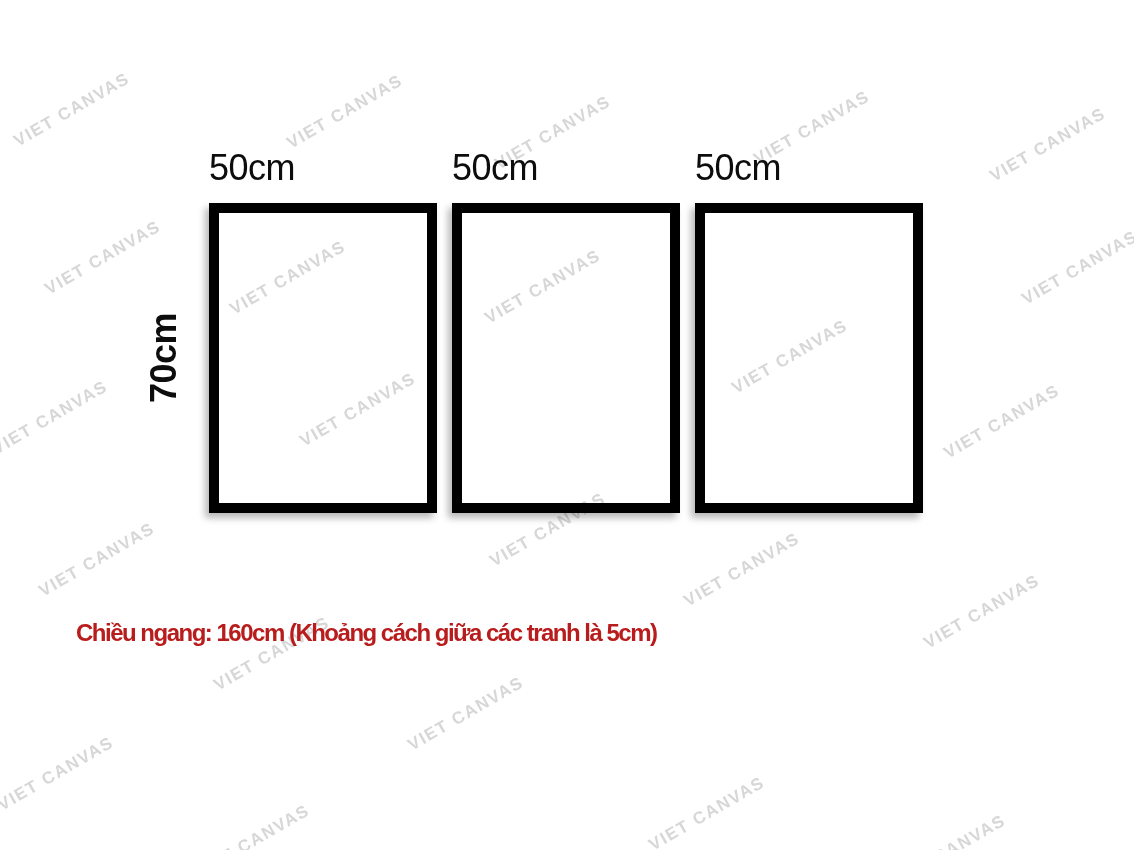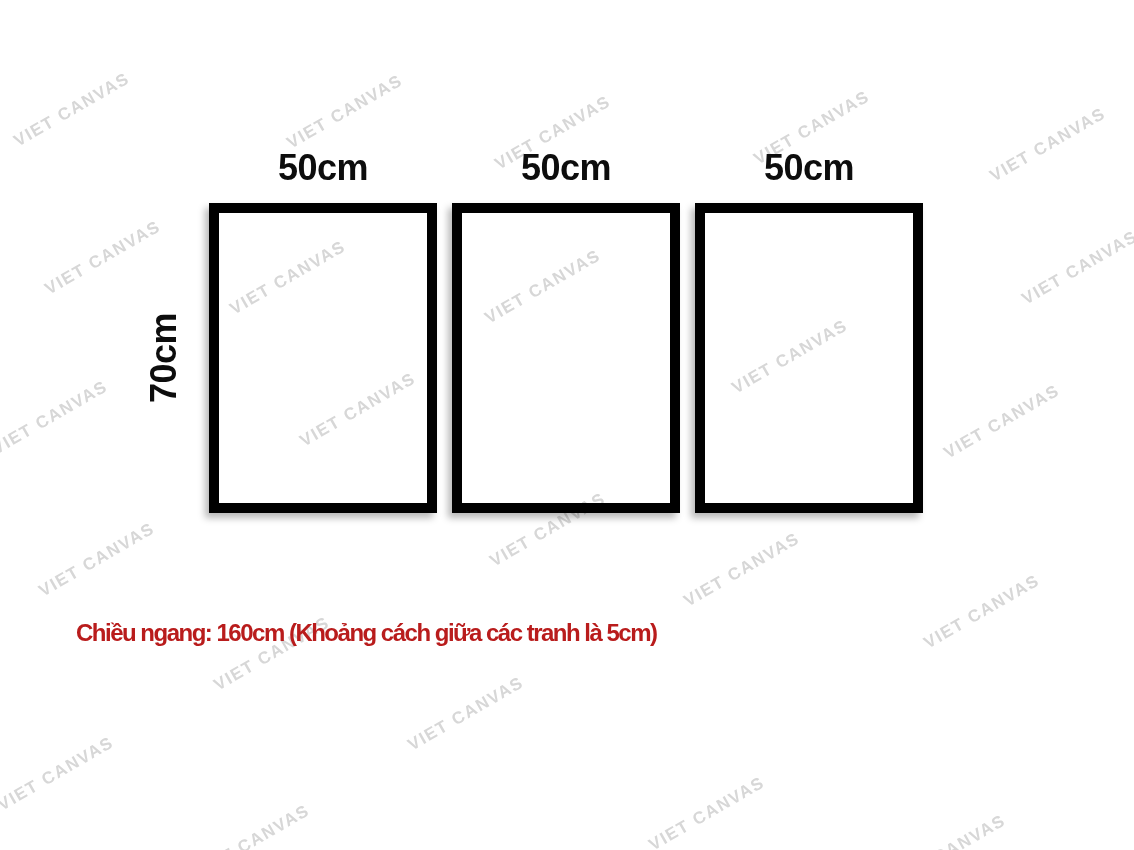--- a/index.html
+++ b/index.html
@@ -43,9 +43,9 @@
     position: absolute;
     top: 147px;
     width: 228px;
-    text-align: center;
+    text-align: left;
     font-size: 36px;
-    font-weight: 700;
+    font-weight: 400;
     color: #0d0d0d;
     z-index: 3;
     letter-spacing: -0.5px;

